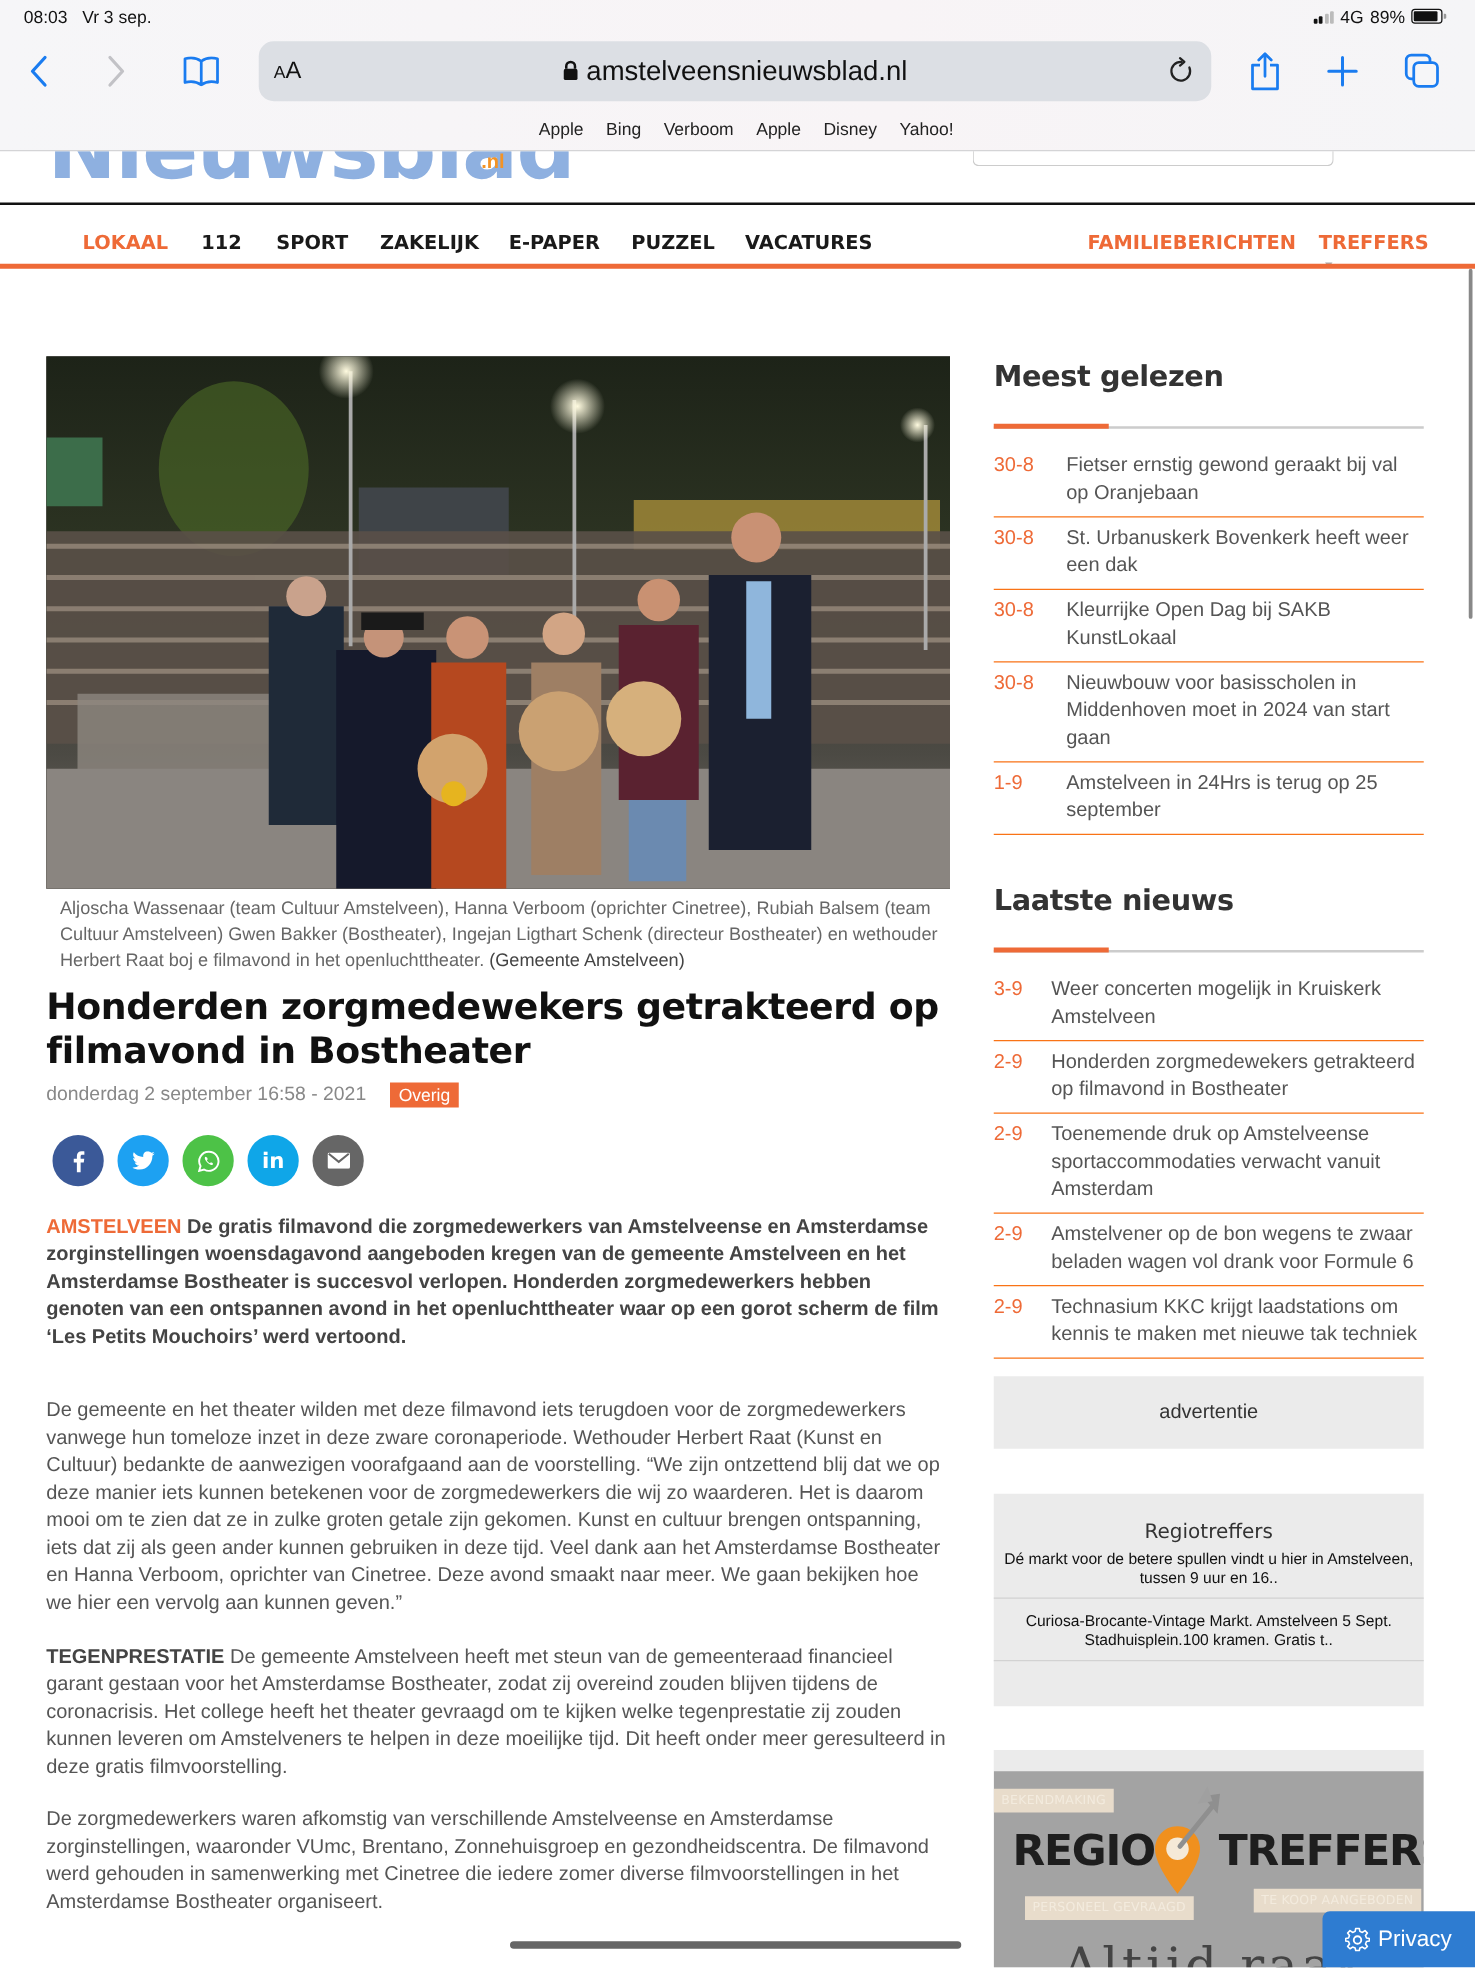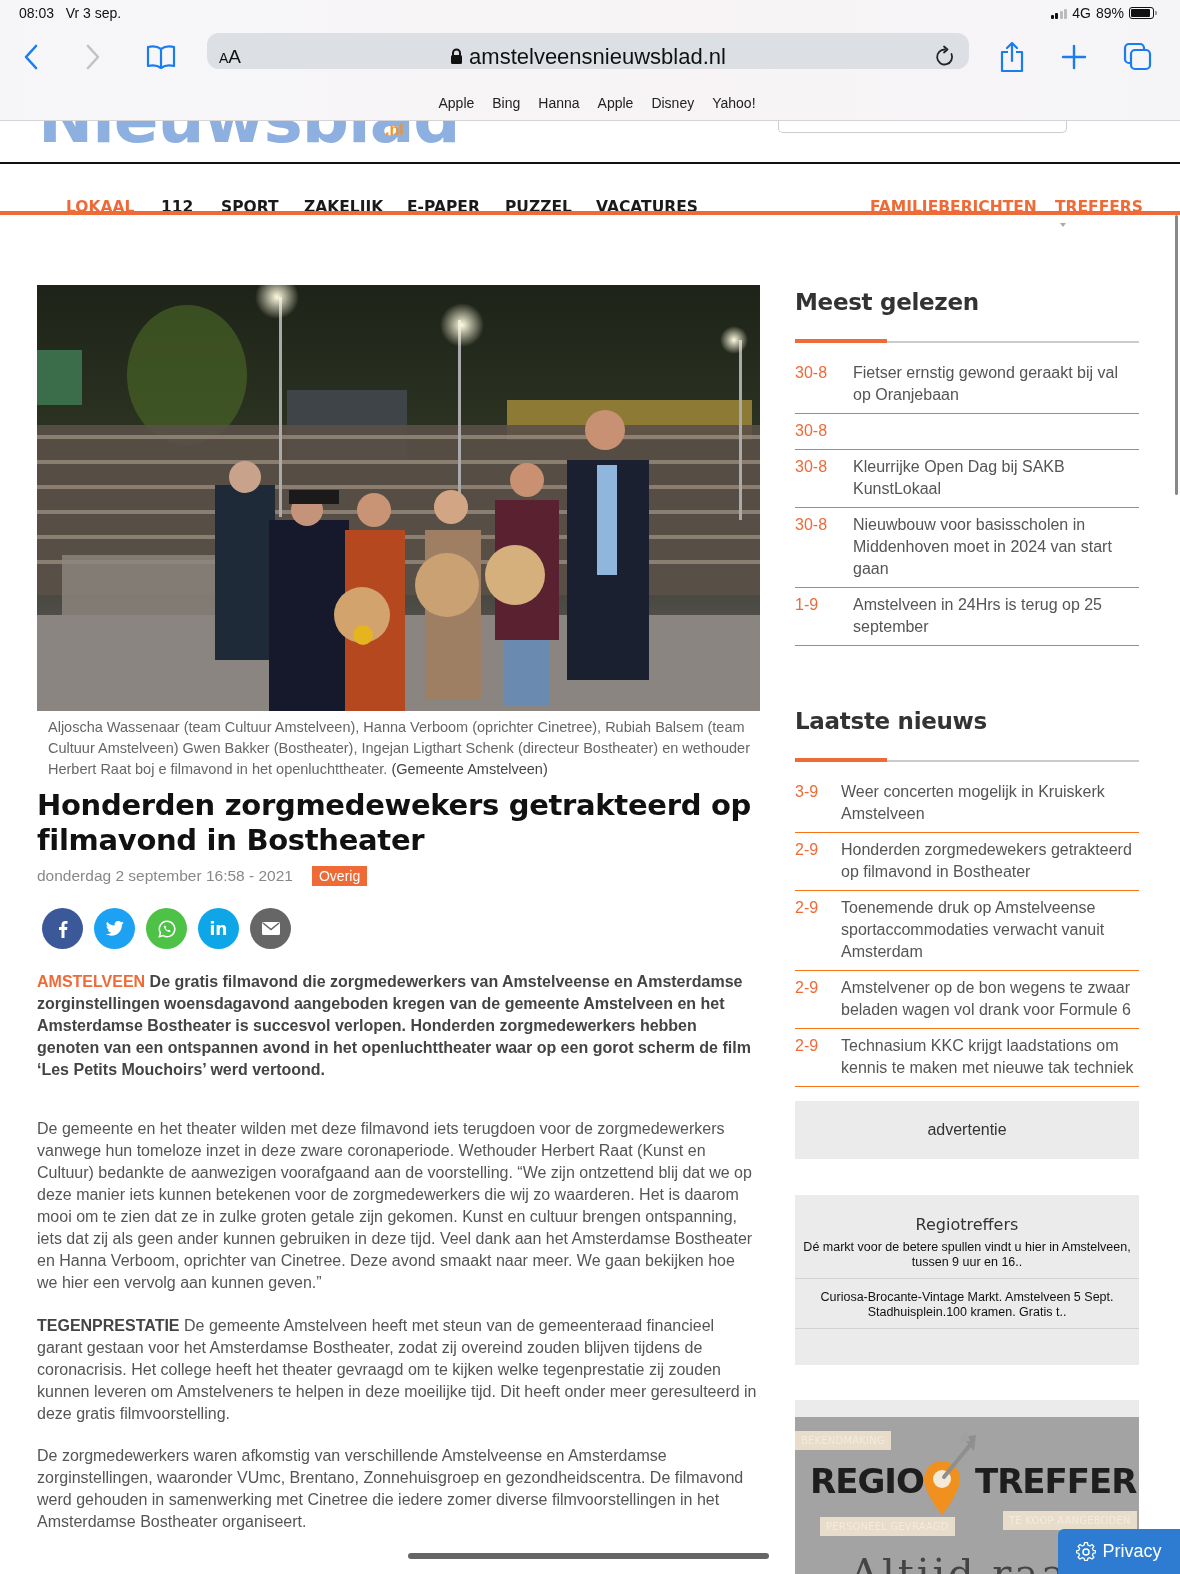--- a/index.html
+++ b/index.html
@@ -20,7 +20,7 @@
 
   .toolbar { position: absolute; top: 33px; left: 0; width: 100%; height: 48px; }
   .tb-icon { position: absolute; top: 8px; width: 32px; height: 32px; display: flex; align-items: center; justify-content: center; }
-  .urlbar { position: absolute; left: 207px; top: 0; width: 762px; height: 36px; background: #dcdfe4; border-radius: 12px; }
+  .urlbar { position: absolute; left: 207px; top: 0; width: 762px; height: 48px; background: #dcdfe4; border-radius: 12px; }
   .urlbar .aa { position: absolute; left: 12px; top: 13px; font-size: 19px; color: #111; }
   .urlbar .aa small { font-size: 14px; }
   .urlbar .url { position: absolute; left: 0; right: 0; top: 11px; text-align: center; font-size: 22px; color: #111; }

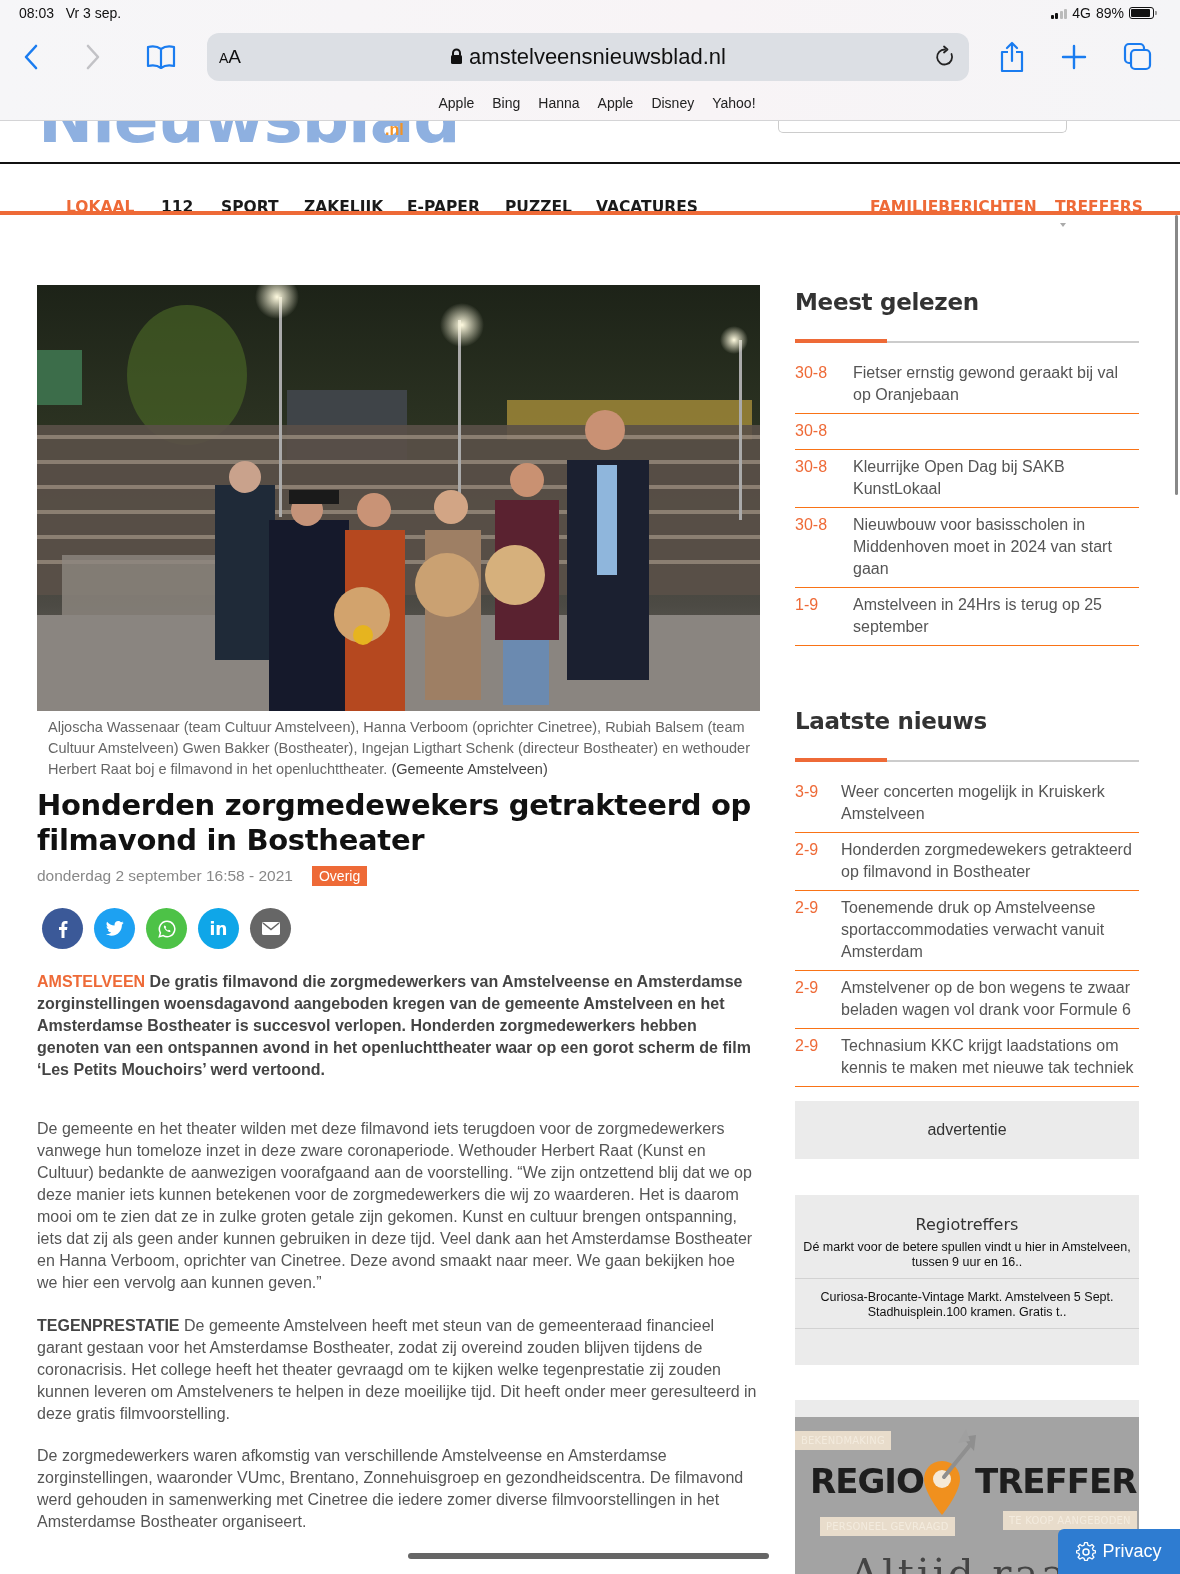--- a/index.html
+++ b/index.html
@@ -167,7 +167,7 @@
   <div class="favorites">
     <span>Apple</span>
     <span>Bing</span>
-    <span>Hanna</span>
+    <span>Verboom</span>
     <span>Apple</span>
     <span>Disney</span>
     <span>Yahoo!</span>

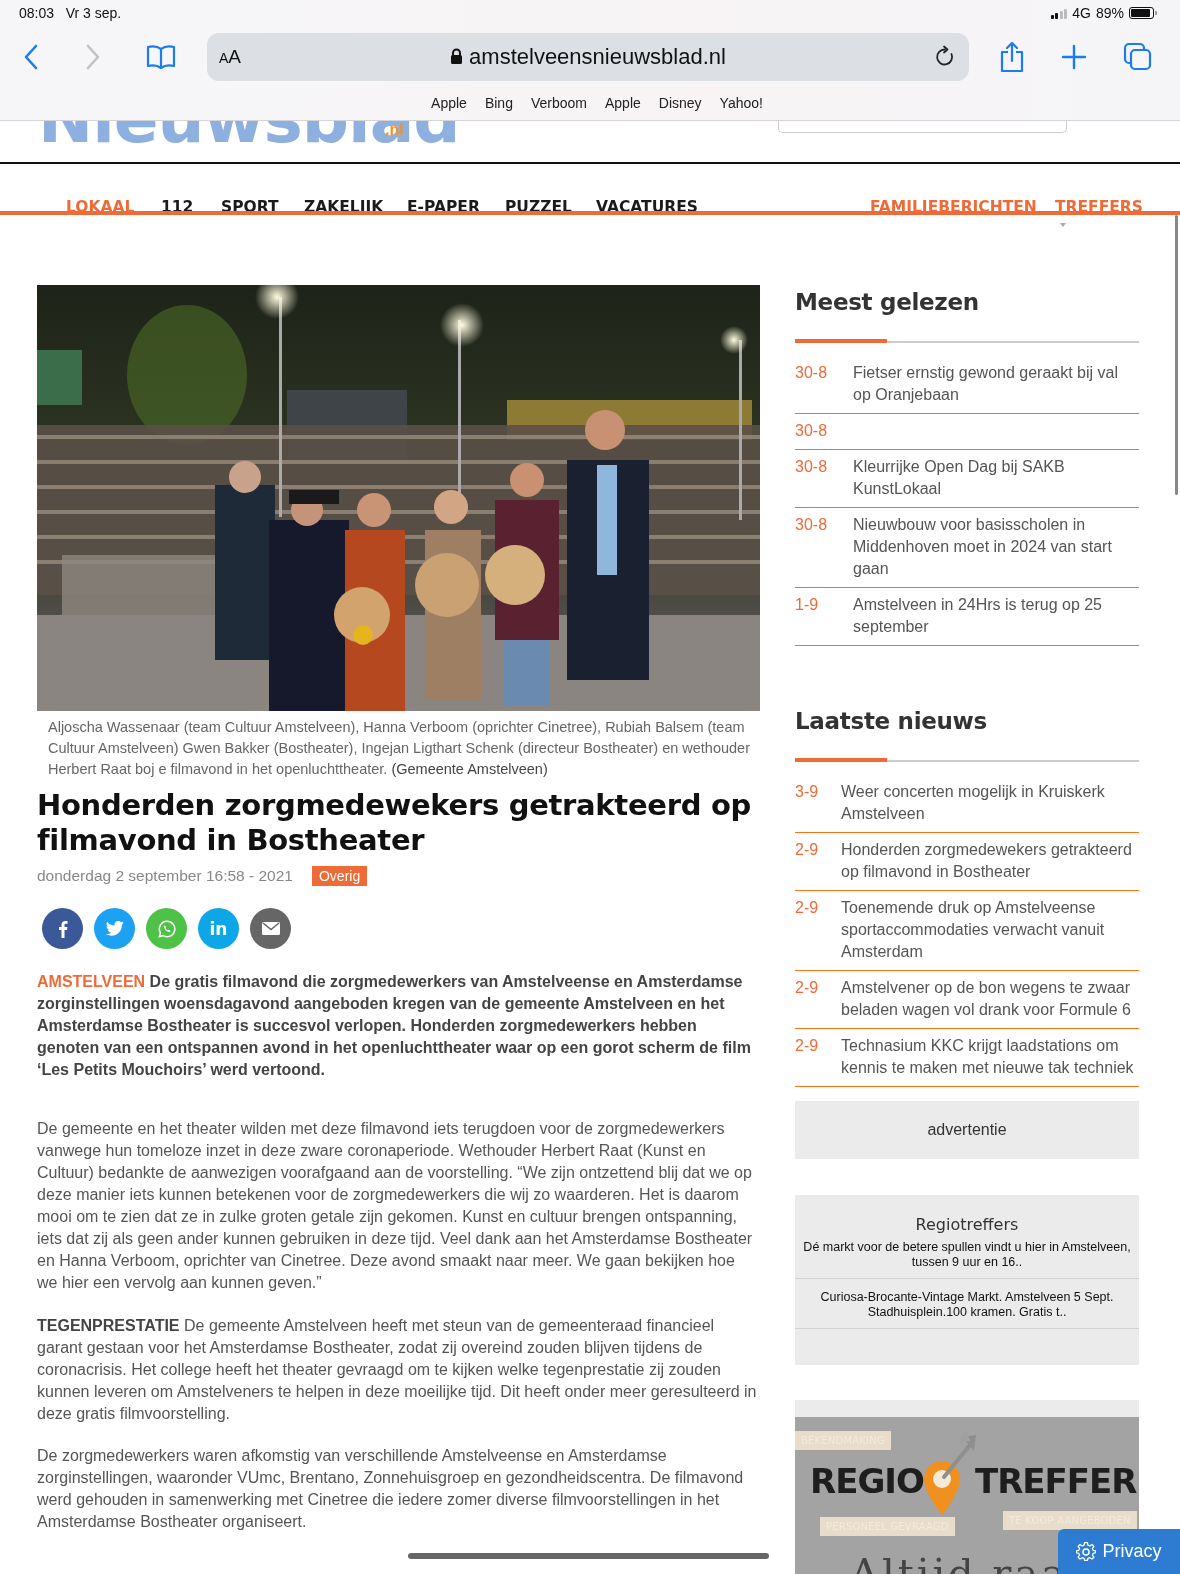--- a/index.html
+++ b/index.html
@@ -38,7 +38,7 @@
   .search-box { position: absolute; left: 778px; top: -10px; width: 289px; height: 22px; border: 1px solid #ccc; border-top: none; border-radius: 0 0 5px 5px; }
   .header-rule { position: absolute; left: 0; top: 162px; width: 1180px; height: 2px; background: #111; }
 
-  .mainnav { position: absolute; left: 0; top: 181px; width: 972px; height: 48px; }
+  .mainnav { position: absolute; left: 0; top: 168px; width: 972px; height: 48px; }
   .mainnav a { position: absolute; top: 17px; font-family: "DejaVu Sans", sans-serif; font-size: 15.5px; font-weight: bold; color: #1a1a1a; text-decoration: none; letter-spacing: 0; }
   .mainnav a.accent { color: #ee6a37; }
   .mainnav .caret { display: inline-block; margin-left: 5px; width: 0; height: 0; border-left: 3px solid transparent; border-right: 3px solid transparent; border-top: 4px solid #aaa; vertical-align: 3px; }

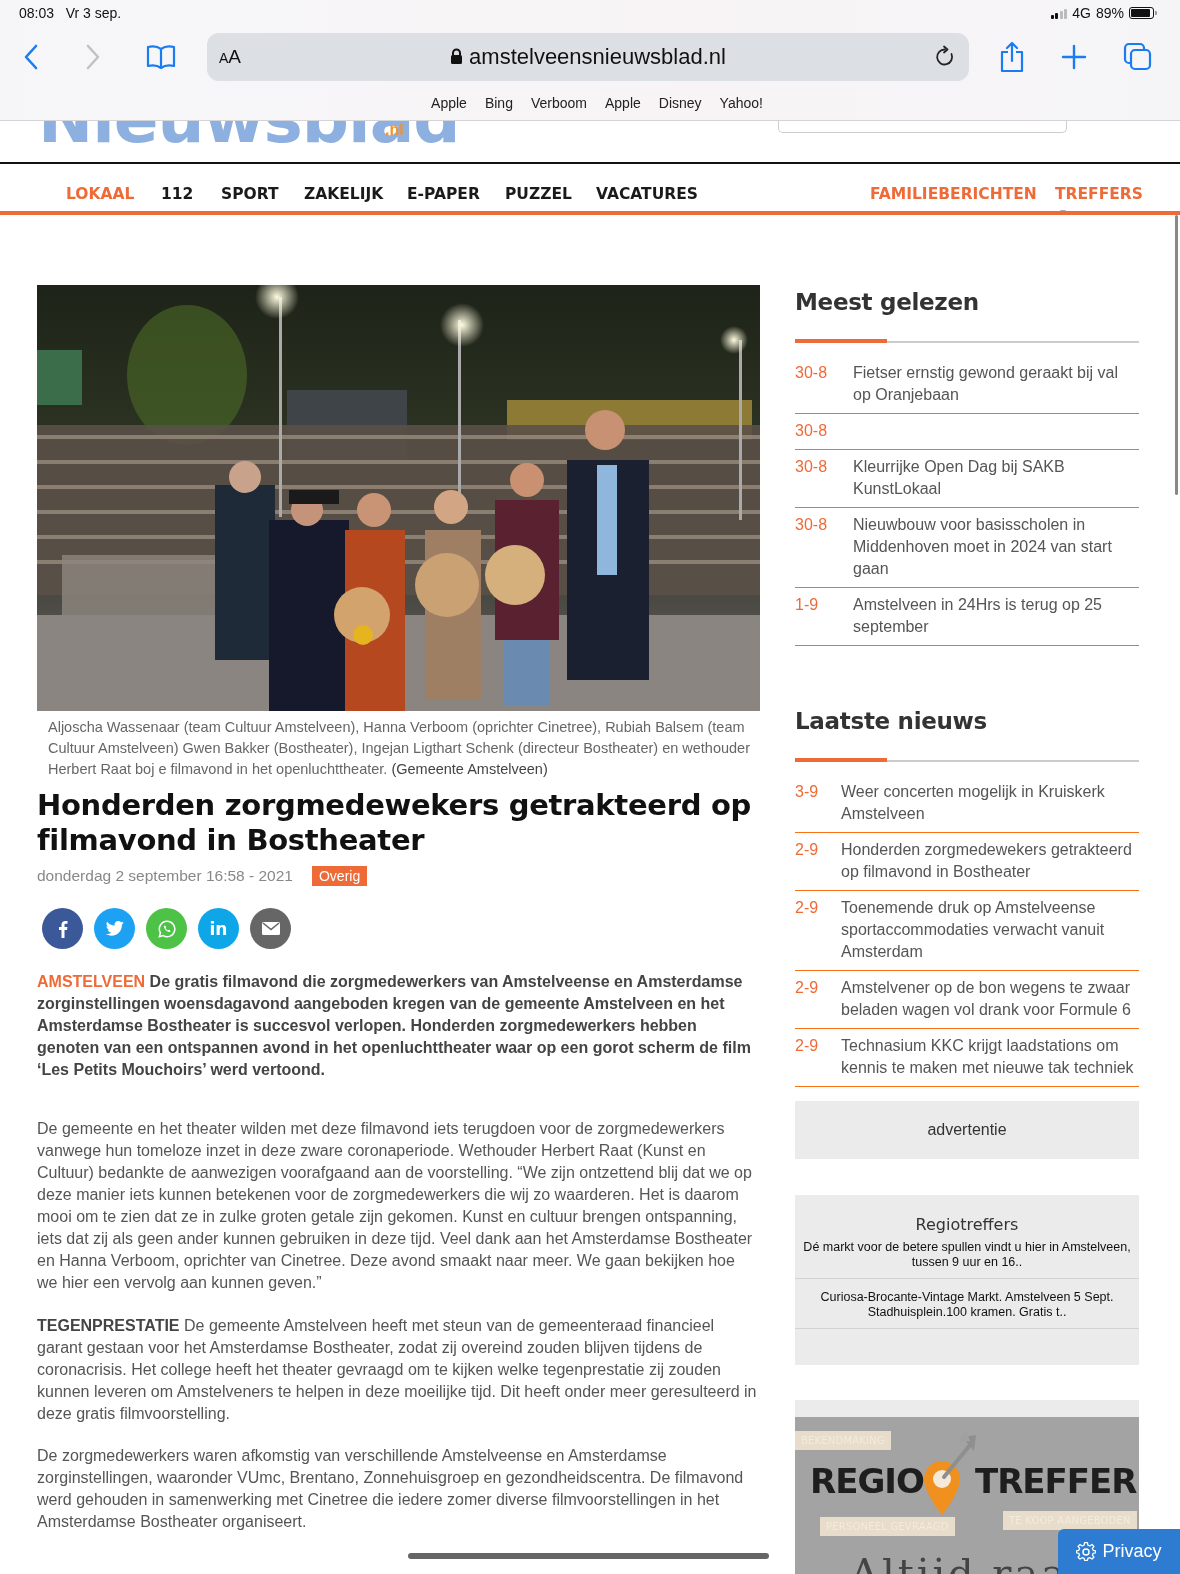--- a/index.html
+++ b/index.html
@@ -317,6 +317,7 @@
       </li>
       <li>
         <span class="d">30-8</span>
+        <span class="t">St. Urbanuskerk Bovenkerk heeft weer een dak</span>
       </li>
       <li>
         <span class="d">30-8</span>

